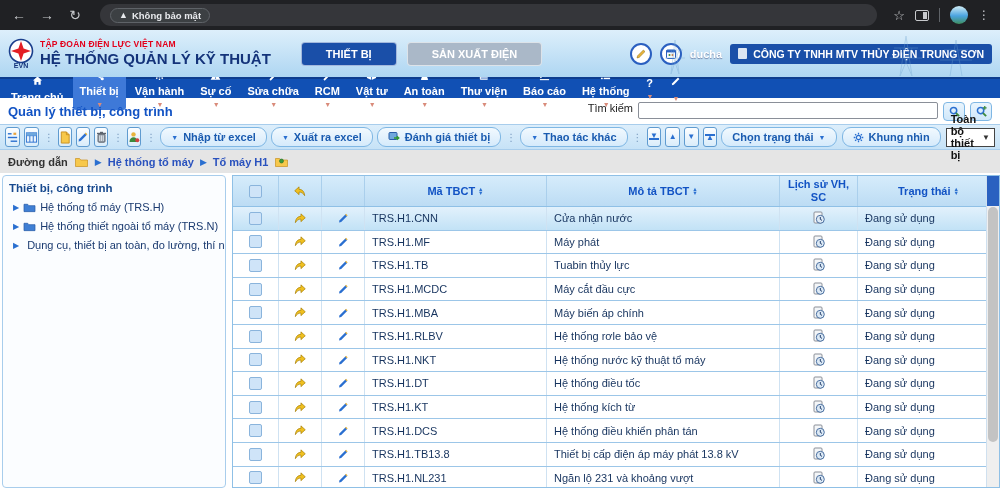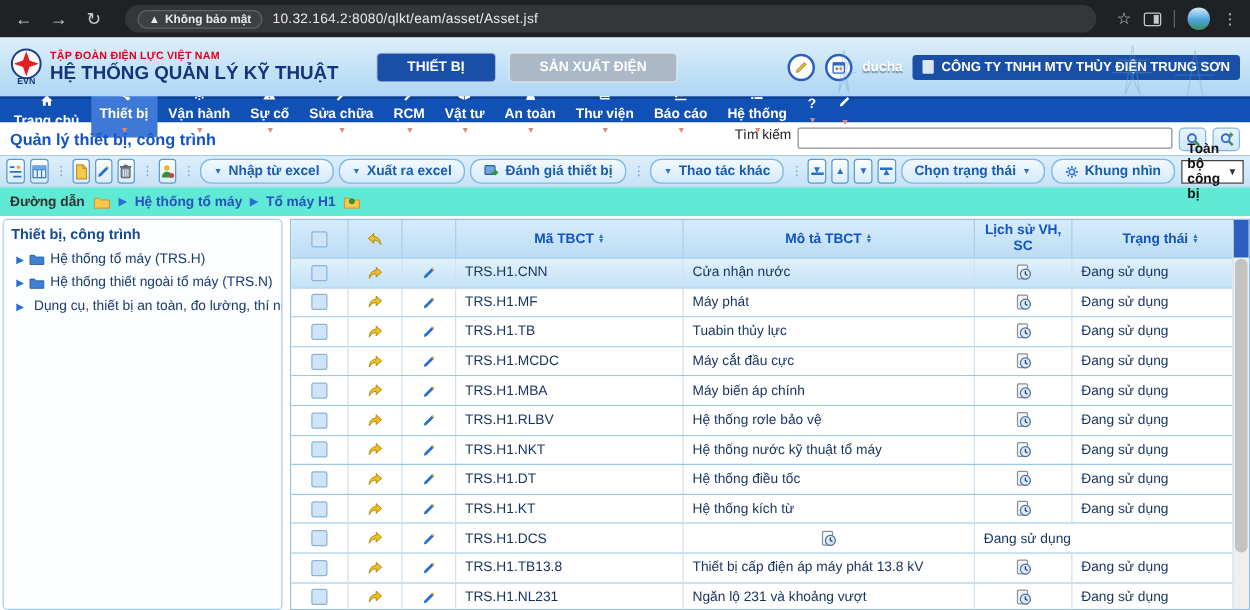--- a/index.html
+++ b/index.html
@@ -106,7 +106,6 @@
         <span class="warn">▲</span>
         <span>Không bảo mật</span>
       </span>
-    <span class="urltext">10.32.164.2:8080/qlkt/eam/asset/Asset.jsf</span>
   </div>
   <div class="chromeright">
     <span class="star">☆</span>

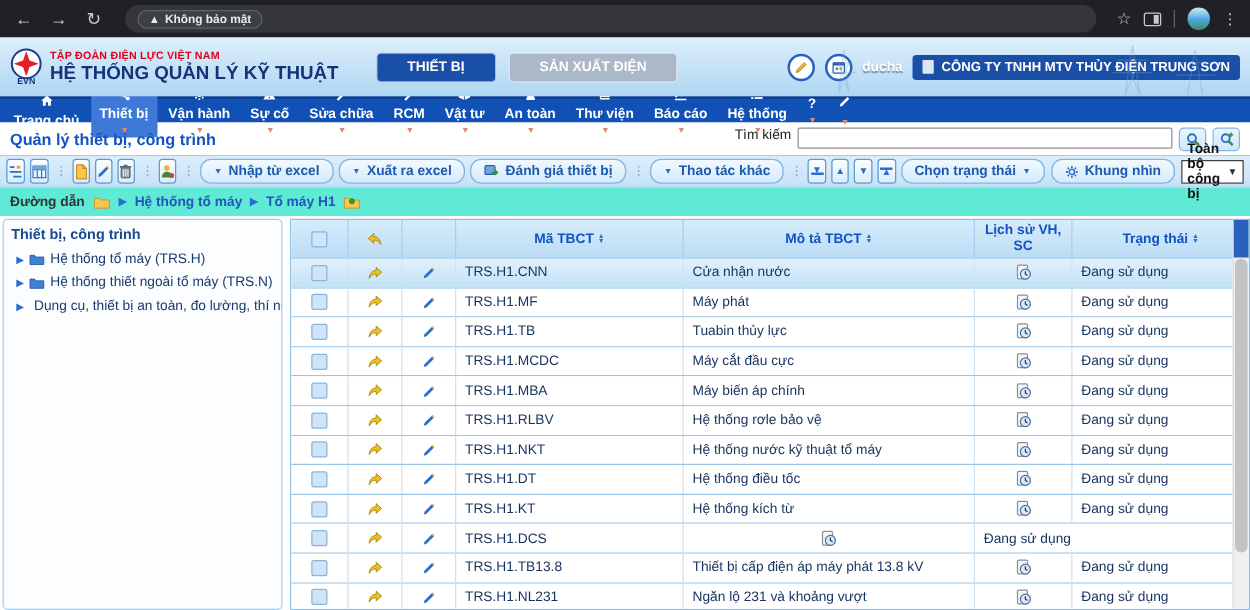--- a/index.html
+++ b/index.html
@@ -414,7 +414,7 @@
         <span>Khung nhìn</span>
       </span>
     <span class="scopeselect">
-        <span>Toàn bộ công bị</span>
+        <span>Toàn bộ thiết bị</span>
         <span class="caret">▼</span>
       </span>
   </div>

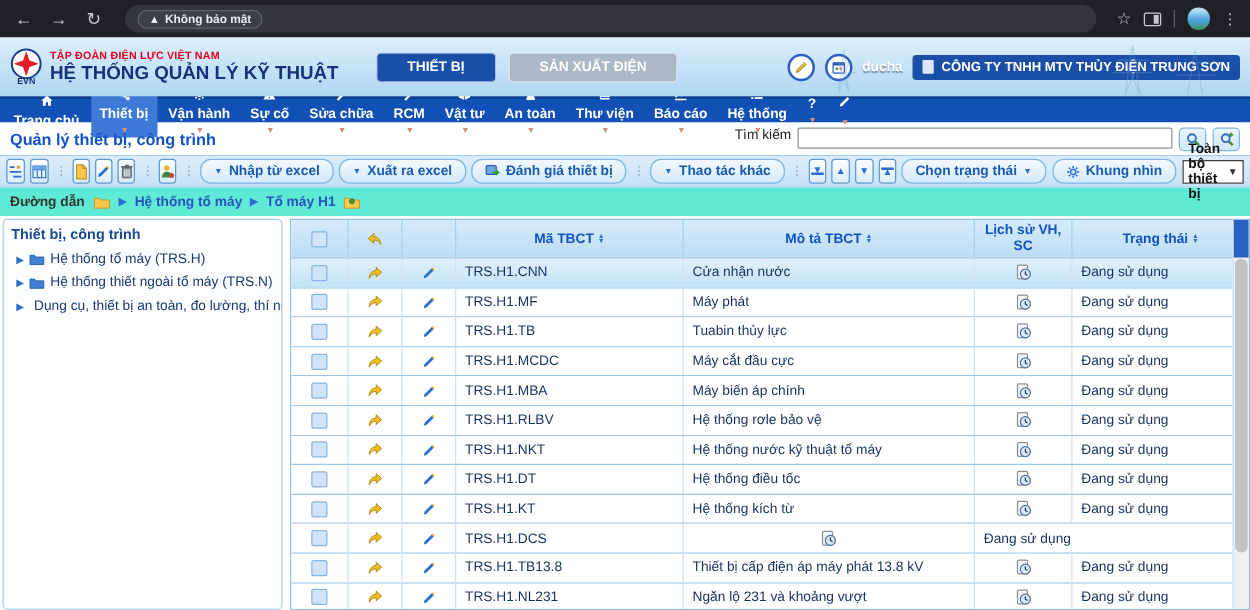--- a/index.html
+++ b/index.html
@@ -67,7 +67,7 @@
   .scopeselect .caret { font-size:8px; color:#333; }
 
   
-  .breadcrumb { height:23px; background:#5eead4; display:flex; align-items:center; gap:6px; padding:0 8px; font-size:11px; }
+  .breadcrumb { height:23px; background:#e5e5e5; display:flex; align-items:center; gap:6px; padding:0 8px; font-size:11px; }
   .bclabel { color:#333; font-weight:bold; }
   .bclink { color:#2a52be; font-weight:bold; cursor:pointer; }
   .bcsep { color:#2a6fd0; font-size:9px; }

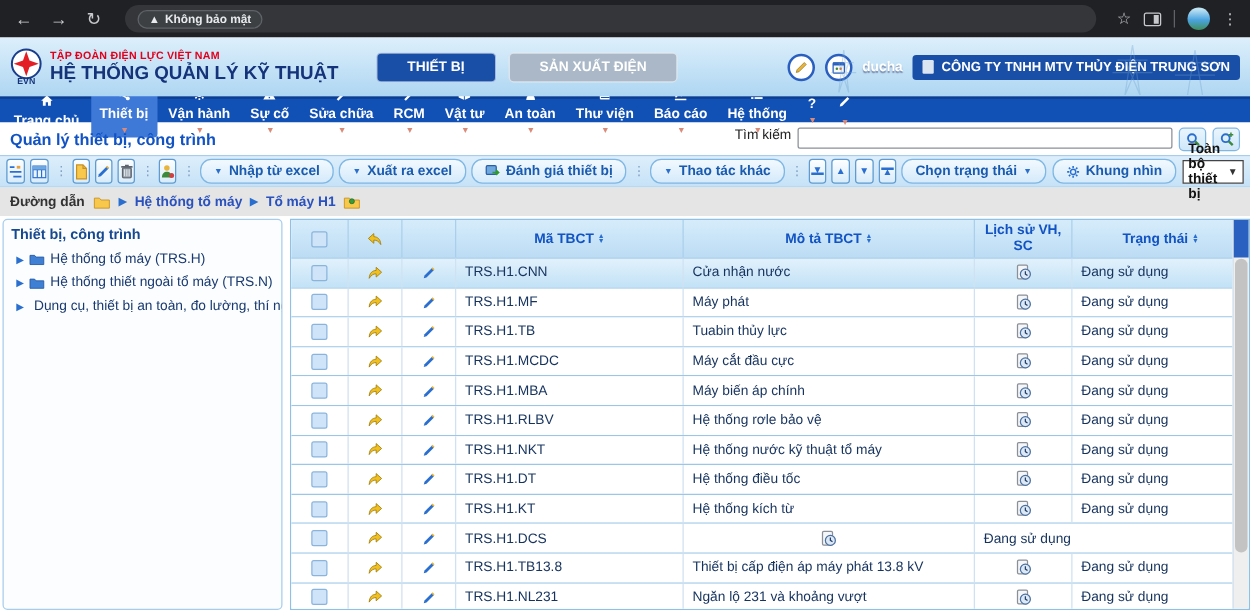--- a/index.html
+++ b/index.html
@@ -752,6 +752,7 @@
             </svg>
           </div>
     <div class="cell rcode">TRS.H1.DCS</div>
+    <div class="cell rdesc">Hệ thống điều khiển phân tán</div>
     <div class="cell center">
             <svg width="14" height="14" viewBox="0 0 14 14">
               <rect x="2" y="1" width="8" height="11" rx="1" fill="#f4f6f8" stroke="#8a8f98"></rect>

